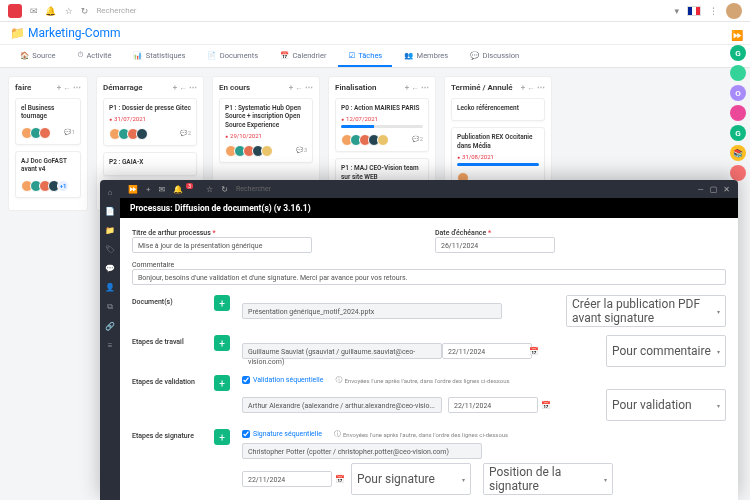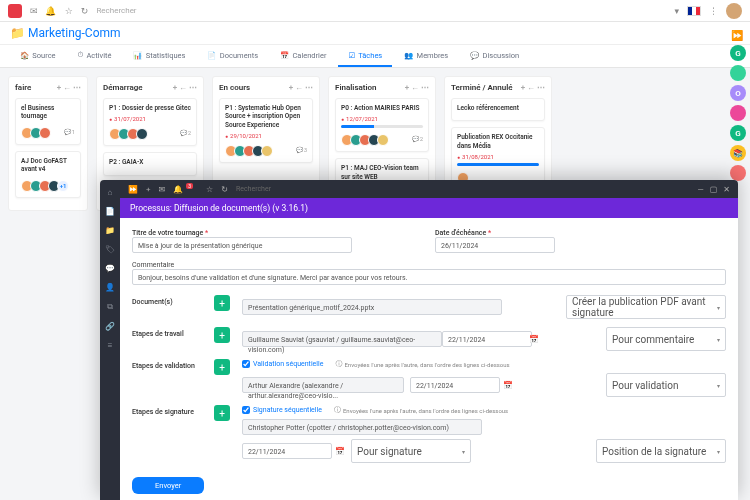--- a/index.html
+++ b/index.html
@@ -45,7 +45,7 @@
 .modal-top .badge{background:#e63946;color:#fff;font-size:5px;border-radius:2px;padding:0 2px;position:relative;top:-3px;left:-5px}
 .modal-top .msearch{flex:1;color:#666;font-size:7px}
 .modal-top .right{display:flex;gap:6px}
-.modal-title{background:#6d28d9;color:#fff;padding:5px 10px;font-size:8.5px;font-weight:400}
+.modal-title{background:#000000;color:#fff;padding:5px 10px;font-size:8.5px;font-weight:700}
 .modal-body{flex:1;overflow-y:auto;padding:8px 12px;background:#fff}
 .row{display:flex;gap:12px;margin-bottom:8px;align-items:flex-start}
 .row .lbl{font-size:7px;color:#333;font-weight:500;width:70px;flex-shrink:0;padding-top:3px}

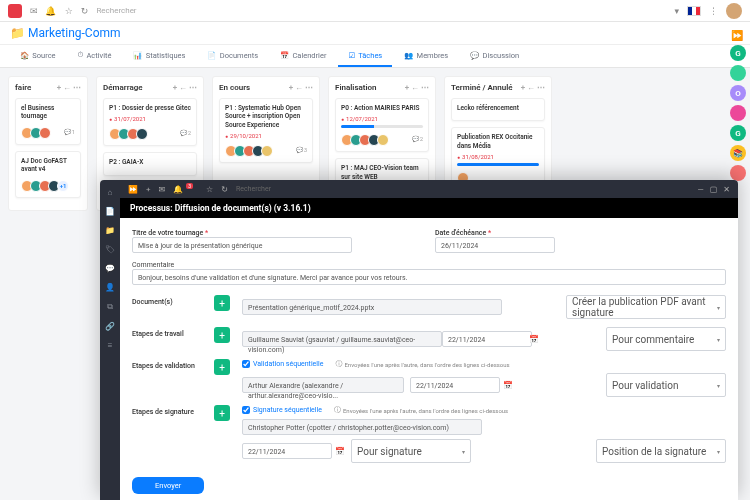--- a/index.html
+++ b/index.html
@@ -284,7 +284,7 @@
 
       <div class="row">
         <div style="flex:1">
-          <div class="lbl" style="width:auto"><span>Titre de votre tournage</span> <span class="req">*</span></div>
+          <div class="lbl" style="width:auto"><span>Titre de arthur processus</span> <span class="req">*</span></div>
           <div class="inp w1">Mise à jour de la présentation générique</div>
         </div>
         <div style="flex:1">

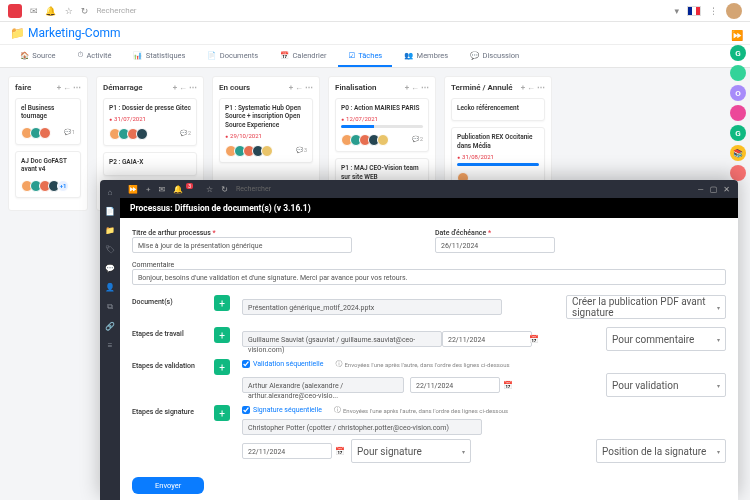--- a/index.html
+++ b/index.html
@@ -53,7 +53,7 @@
 .row .fields{flex:1;display:flex;gap:0;flex-wrap:wrap;align-items:center}
 .inp{border:1px solid #d1d5db;border-radius:2px;padding:3px 5px;font-size:7px;color:#555;background:#fff;height:16px;line-height:10px}
 .inp.grey{background:#f3f4f6}
-.inp.w1{width:220px}.inp.w3{width:260px}.inp.w4{width:120px}.inp.w5{width:90px}.inp.wfull{flex:1;min-width:300px}
+.inp.w1{width:180px}.inp.w3{width:260px}.inp.w4{width:120px}.inp.w5{width:90px}.inp.wfull{flex:1;min-width:300px}
 .addbtn{width:16px;height:16px;background:#10b981;color:#fff;border-radius:3px;display:flex;align-items:center;justify-content:center;font-size:10px;cursor:pointer;flex-shrink:0}
 .select{border:1px solid #d1d5db;border-radius:2px;padding:3px 5px;font-size:10px;color:#555;background:#fff;height:24px;width:120px;display:flex;justify-content:space-between;align-items:center}
 .select::after{content:"▾";color:#888;font-size:6px}

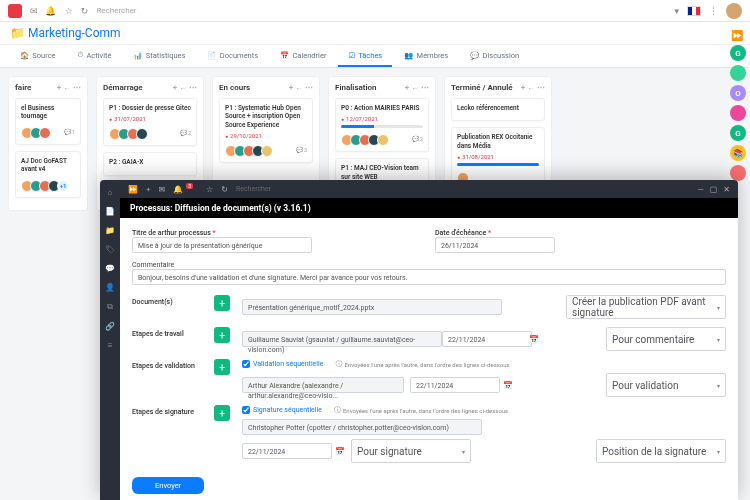--- a/index.html
+++ b/index.html
@@ -55,7 +55,7 @@
 .inp.grey{background:#f3f4f6}
 .inp.w1{width:180px}.inp.w3{width:260px}.inp.w4{width:120px}.inp.w5{width:90px}.inp.wfull{flex:1;min-width:300px}
 .addbtn{width:16px;height:16px;background:#10b981;color:#fff;border-radius:3px;display:flex;align-items:center;justify-content:center;font-size:10px;cursor:pointer;flex-shrink:0}
-.select{border:1px solid #d1d5db;border-radius:2px;padding:3px 5px;font-size:10px;color:#555;background:#fff;height:24px;width:120px;display:flex;justify-content:space-between;align-items:center}
+.select{border:1px solid #d1d5db;border-radius:2px;padding:3px 5px;font-size:12px;color:#555;background:#fff;height:32px;width:120px;display:flex;justify-content:space-between;align-items:center}
 .select::after{content:"▾";color:#888;font-size:6px}
 .chk{display:flex;align-items:center;gap:3px;font-size:7px;color:#0a7cff}
 .chk input{width:8px;height:8px;accent-color:#0a7cff}

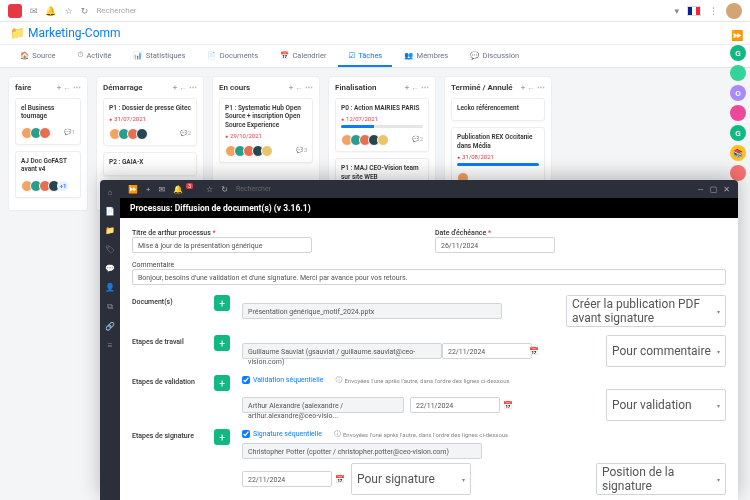--- a/index.html
+++ b/index.html
@@ -336,7 +336,7 @@
             <span class="hint">Envoyées l'une après l'autre, dans l'ordre des lignes ci-dessous</span>
           </div>
           <div class="subrow">
-            <div class="inp grey" style="width:162px">Arthur Alexandre (aalexandre / arthur.alexandre@ceo-visio...</div>
+            <div class="inp grey" style="width:200px">Arthur Alexandre (aalexandre / arthur.alexandre@ceo-visio...</div>
             <div class="inp w5">22/11/2024</div>
             <span class="calico">📅</span>
             <div style="flex:1"></div>

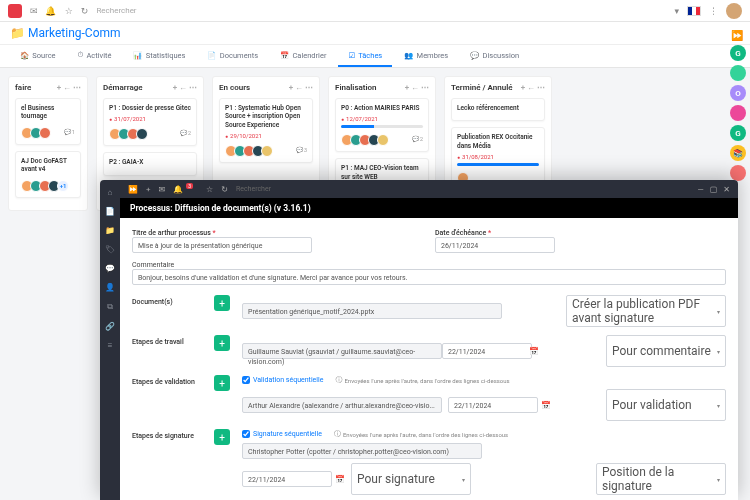--- a/index.html
+++ b/index.html
@@ -350,7 +350,7 @@
       <div class="row">
         <div class="lbl">Etapes de signature</div>
         <div class="addbtn">+</div>
-        <div class="fields" style="flex-direction:column;align-items:stretch">
+        <div class="fields" style="align-items:stretch">
           <div style="display:flex;gap:12px;align-items:center">
             <label class="chk">
                 <input type="checkbox" checked="" style="">

